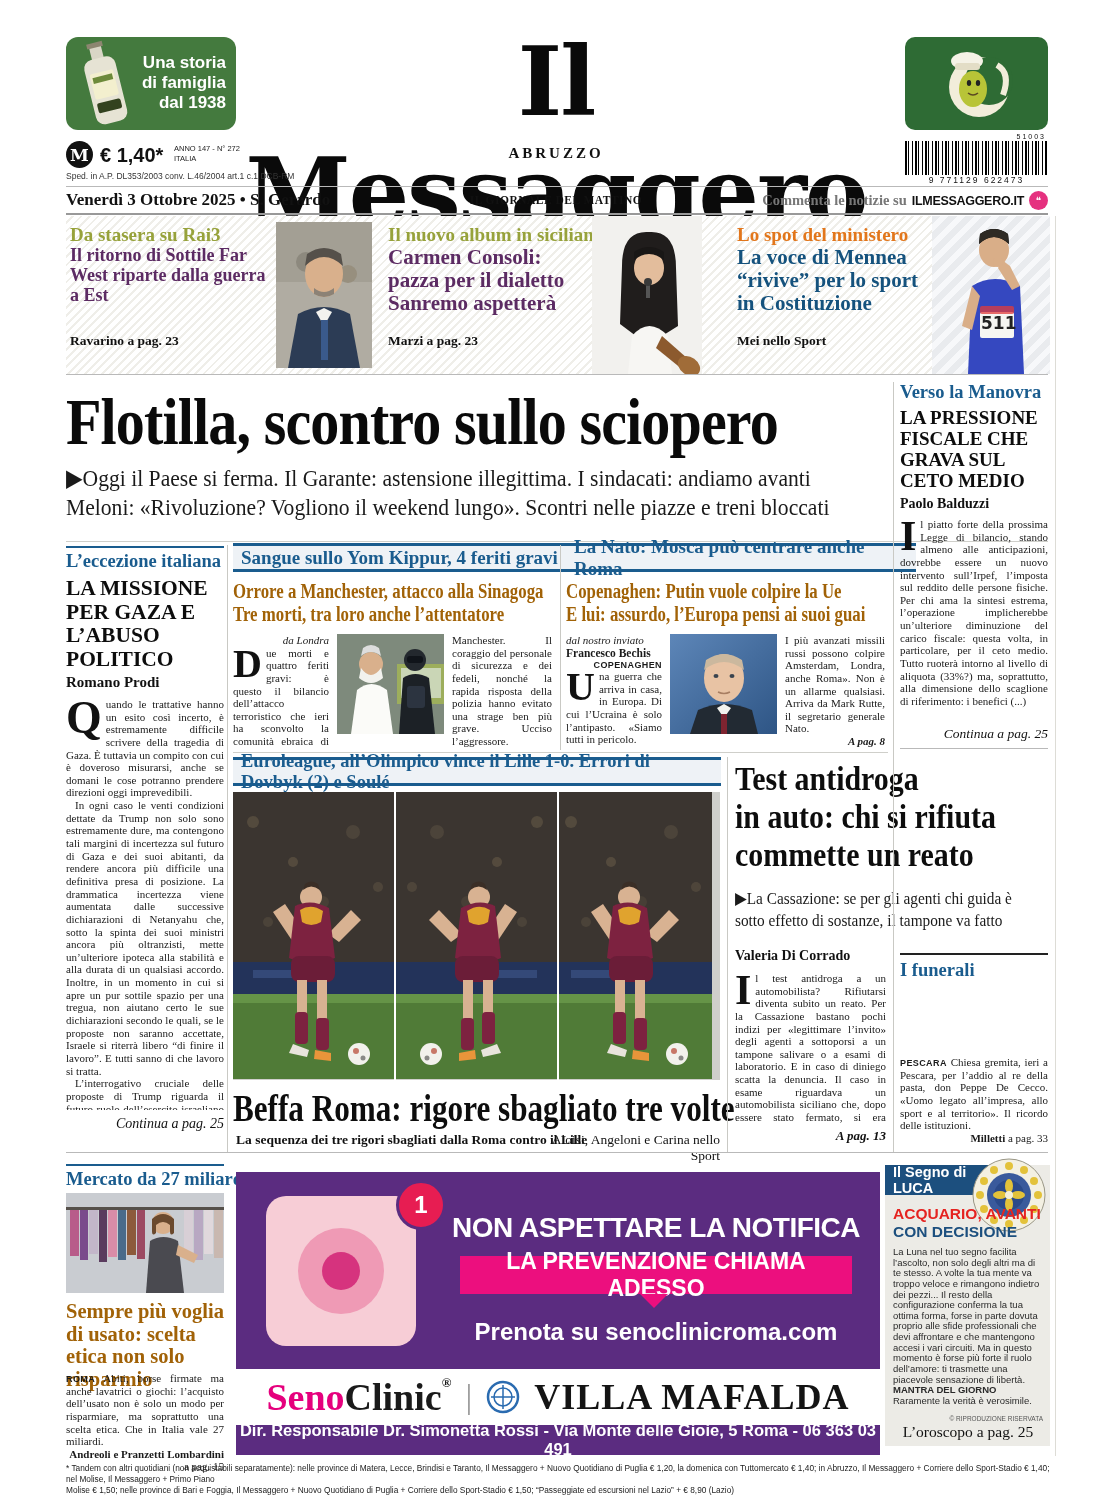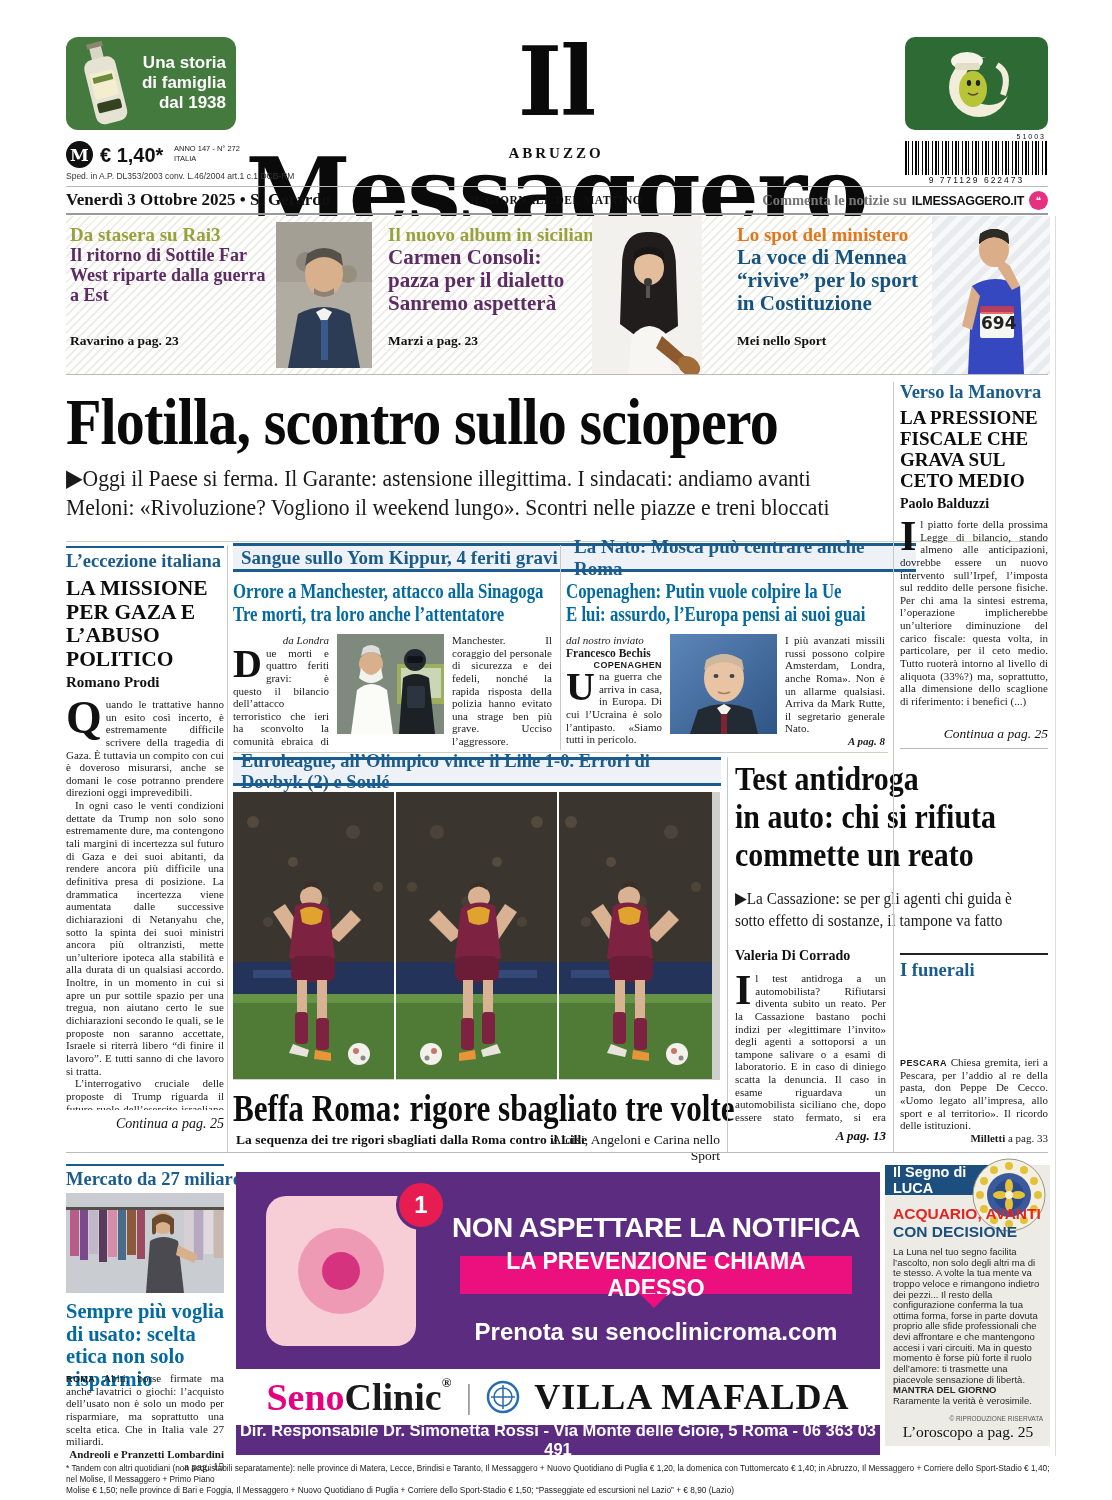--- a/index.html
+++ b/index.html
@@ -191,7 +191,7 @@
       <rect x="48" y="90" width="34" height="8" rx="2" fill="#e23b3b" opacity=".75"></rect>
     </svg>
     <div class="abs sans b" style="left:48px;top:312px;"></div>
-    <div class="abs" style="left:49px;top:97px;width:32px;text-align:center;font-family:'DejaVu Sans',sans-serif;font-weight:bold;font-size:17px;color:#222">694</div>
+    <div class="abs" style="left:49px;top:97px;width:32px;text-align:center;font-family:'DejaVu Sans',sans-serif;font-weight:bold;font-size:17px;color:#222">511</div>
   </div>
 
   <div class="rule" style="left:66px;top:374px;width:982px;height:1px"></div>

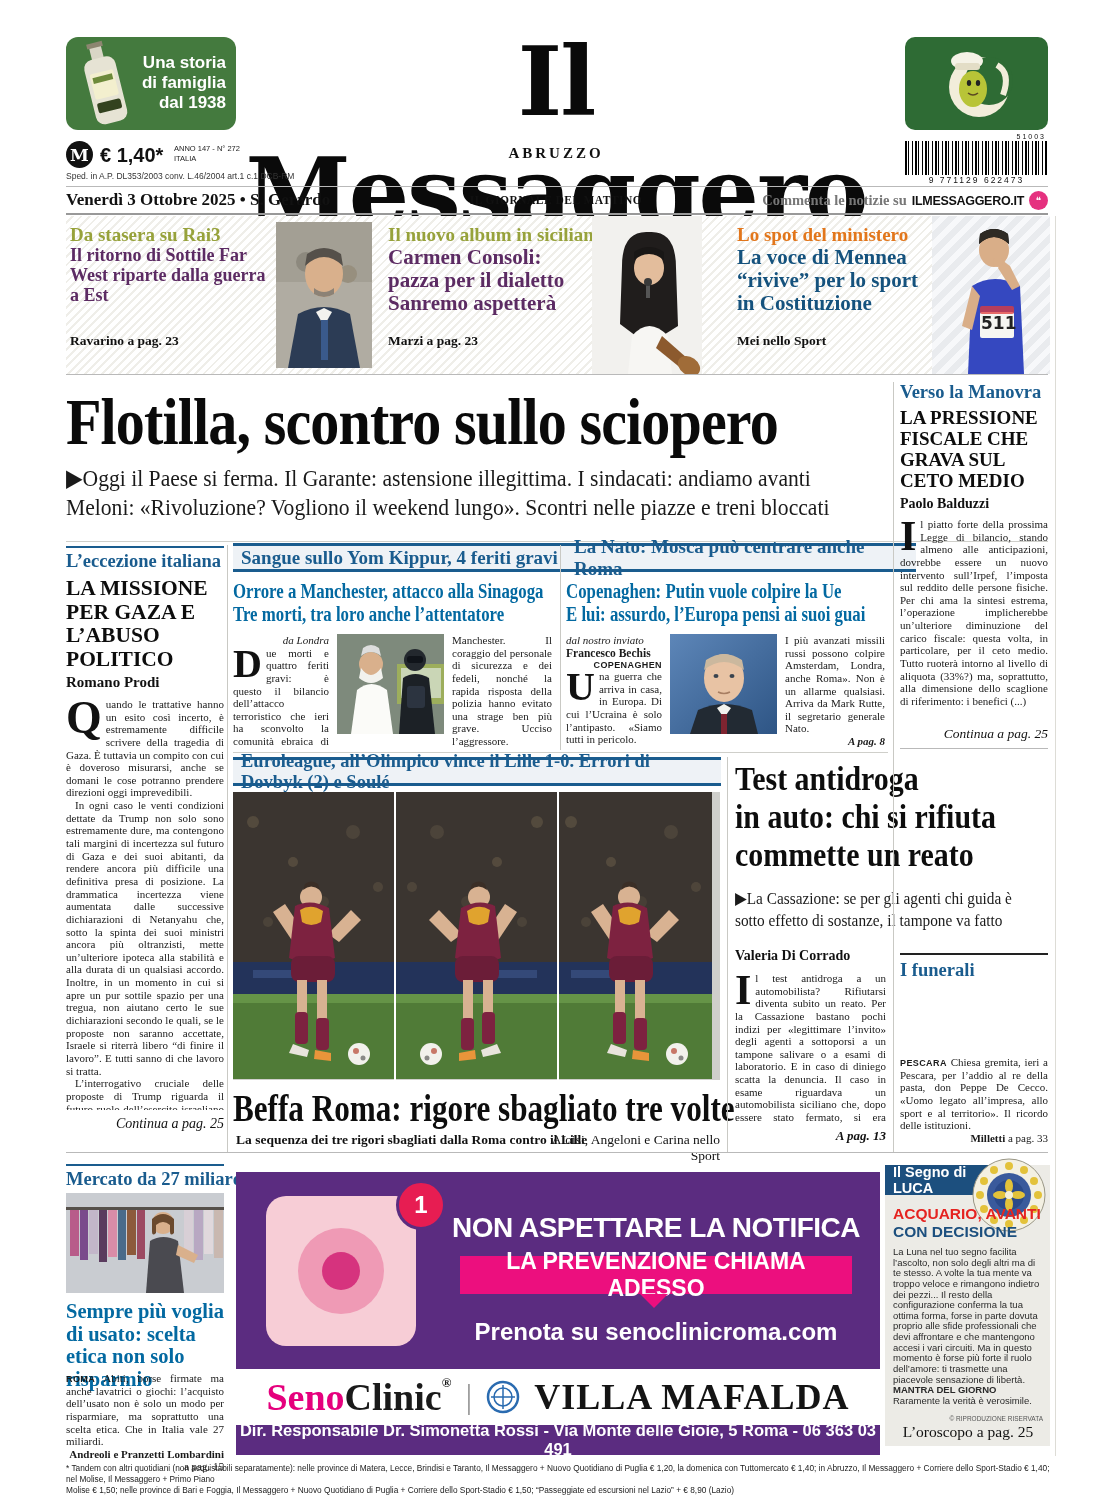--- a/index.html
+++ b/index.html
@@ -21,7 +21,7 @@
   .k-orange{color:#e2761b;font-weight:bold}
   .t-purple{color:#5c2b63;font-weight:bold}
   .t-blue{color:#15527d;font-weight:bold}
-  .navy{color:#0369a1}
+  .navy{color:#a16207}
   .rule{position:absolute;background:#b9b9b9}
   .vrule{position:absolute;width:1px;background:#c9c9c4}
   .news-bar{position:absolute;background:#eef2f6;border-top:3px solid #1a5c8e;border-bottom:3px solid #1a5c8e;

